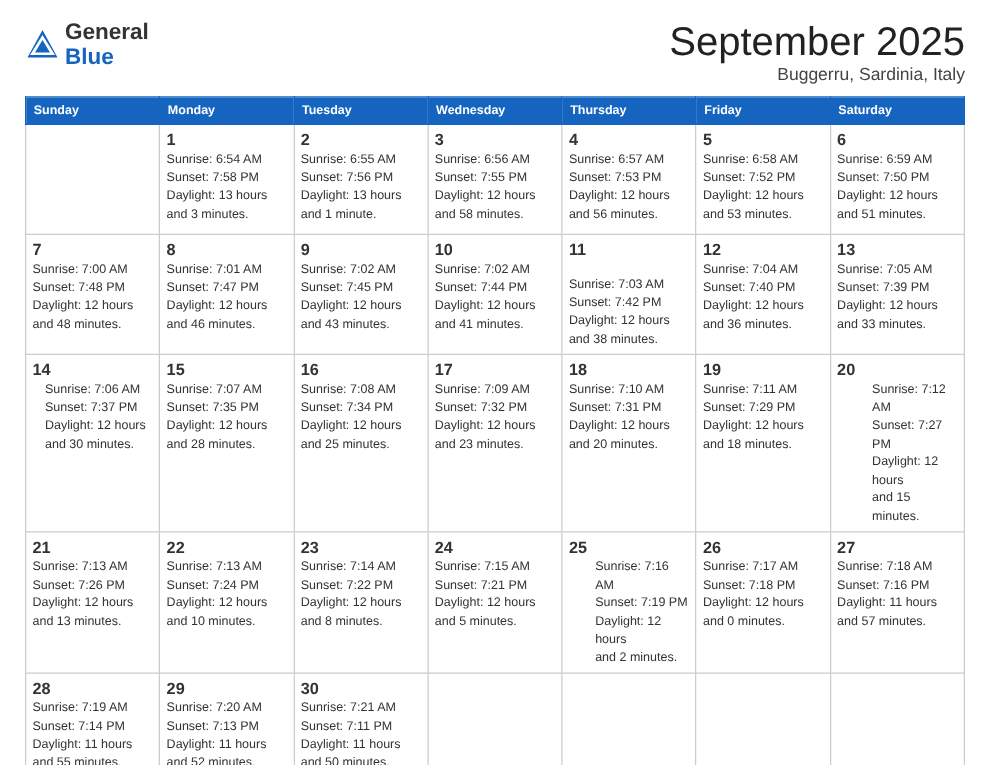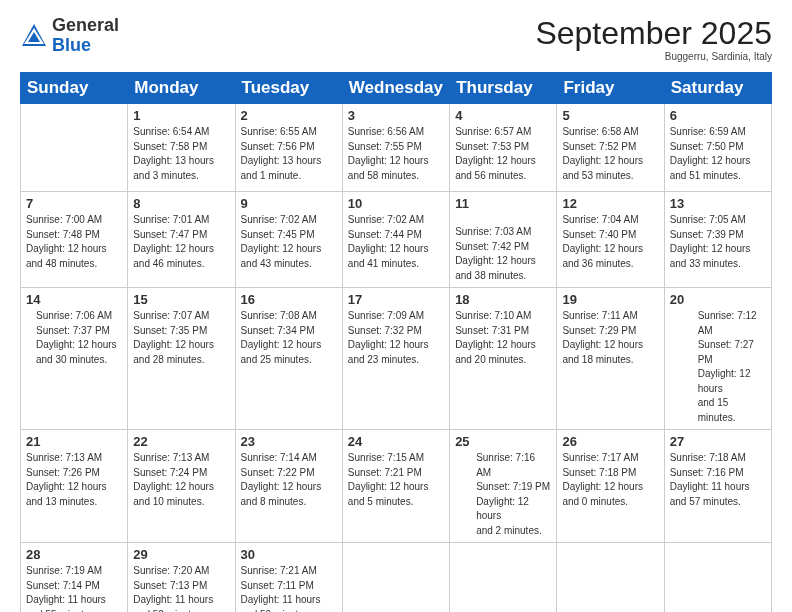--- a/index.html
+++ b/index.html
@@ -50,7 +50,7 @@
       line-height: 1.1;
     }
     .subtitle {
-      font-size: 10px;
+      font-size: 14px;
       color: #444;
     }
     .calendar {

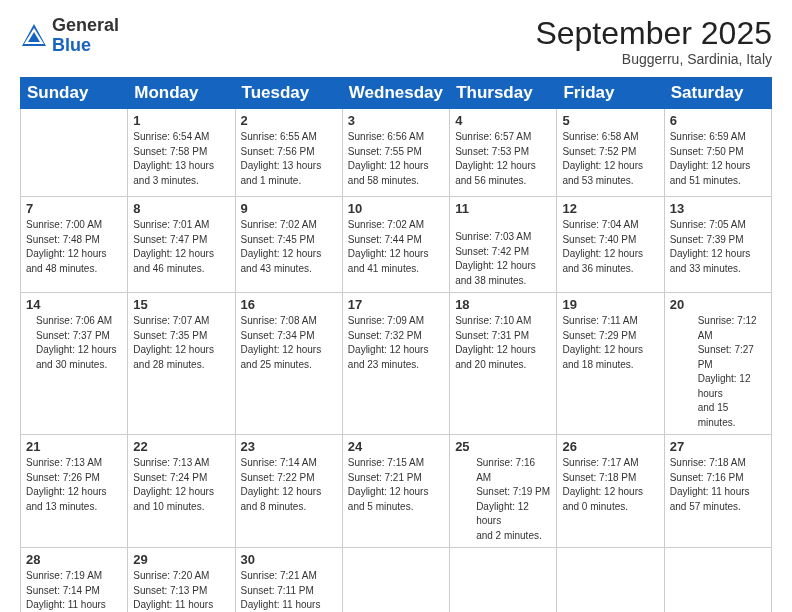--- a/index.html
+++ b/index.html
@@ -65,7 +65,7 @@
       color: #fff;
       text-align: left;
       padding: 5px 6px;
-      font-size: 17px;
+      font-size: 10px;
       font-weight: bold;
       border: 1px solid #1565c0;
     }

